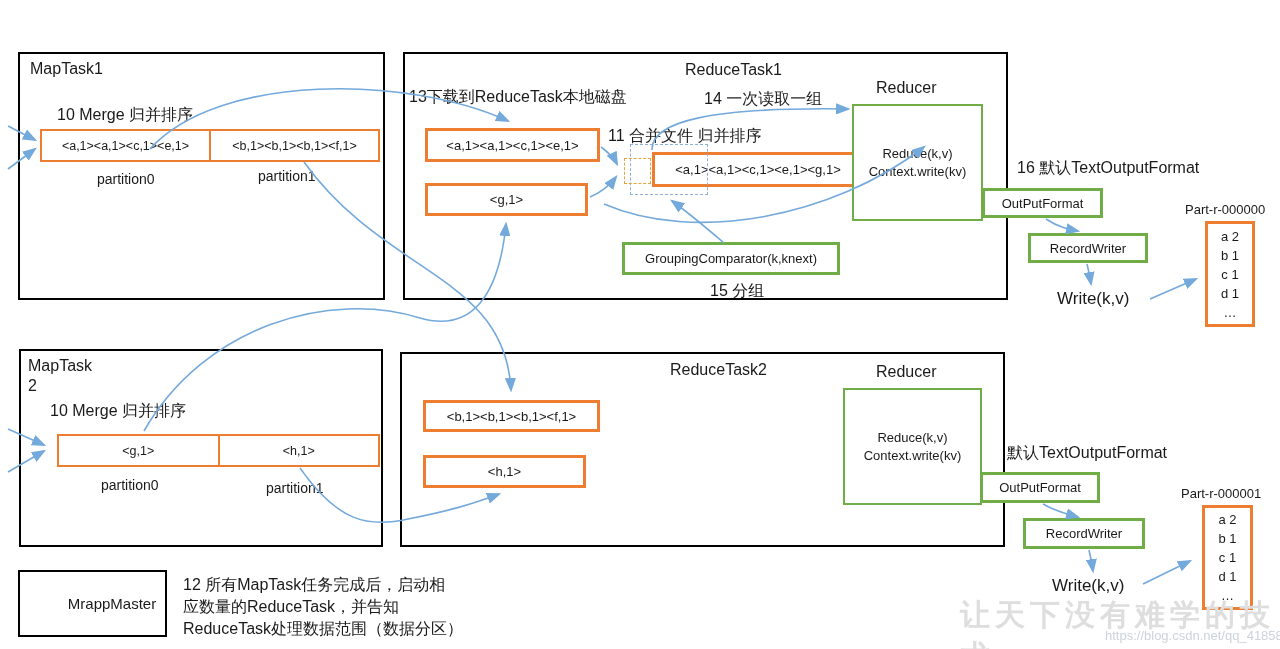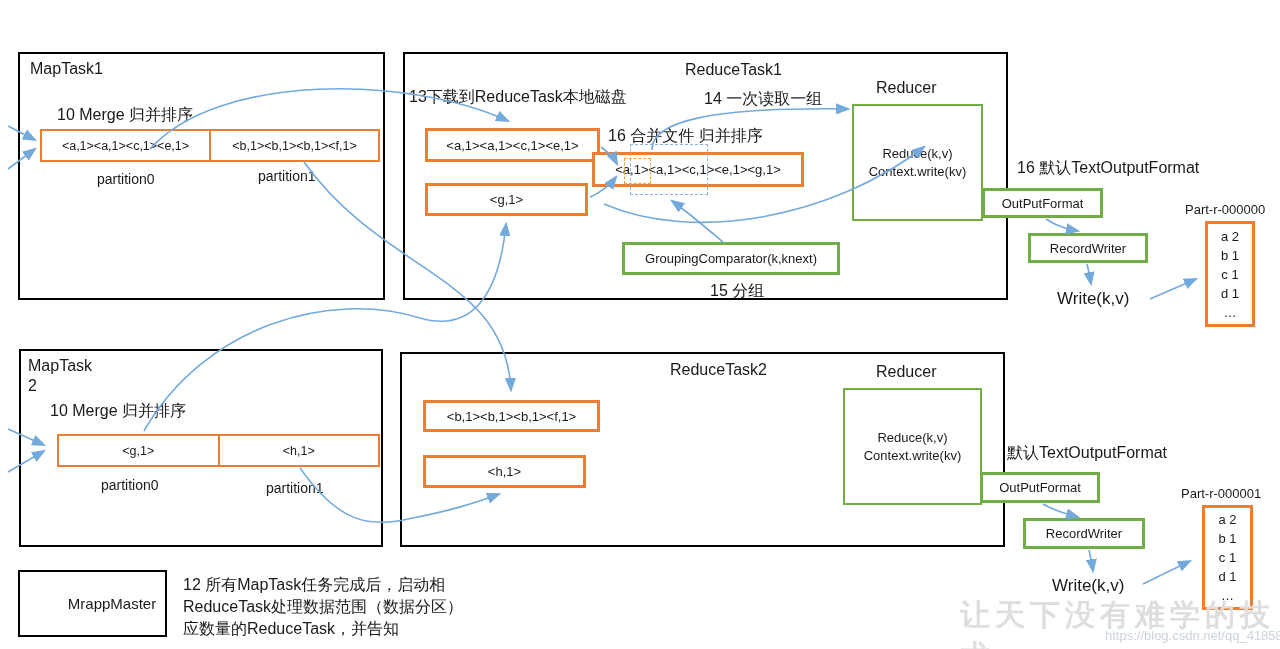--- a/index.html
+++ b/index.html
@@ -63,7 +63,7 @@
   <div class="lbl f16" style="left:685px;top:61px;">ReduceTask1</div>
   <div class="lbl f16" style="left:409px;top:87px;">13下载到ReduceTask本地磁盘</div>
   <div class="lbl f16" style="left:704px;top:89px;">14 一次读取一组</div>
-  <div class="lbl f16" style="left:608px;top:126px;">16 合并文件 归并排序</div>
+  <div class="lbl f16" style="left:608px;top:126px;">11 合并文件 归并排序</div>
   <div class="obox" style="left:425px;top:128px;width:175px;height:34px;">&lt;a,1&gt;&lt;a,1&gt;&lt;c,1&gt;&lt;e,1&gt;</div>
   <div class="obox" style="left:425px;top:183px;width:163px;height:33px;">&lt;g,1&gt;</div>
   <div class="obox" style="left:592px;top:152px;width:212px;height:35px;">&lt;a,1&gt;&lt;a,1&gt;&lt;c,1&gt;&lt;e,1&gt;&lt;g,1&gt;</div>

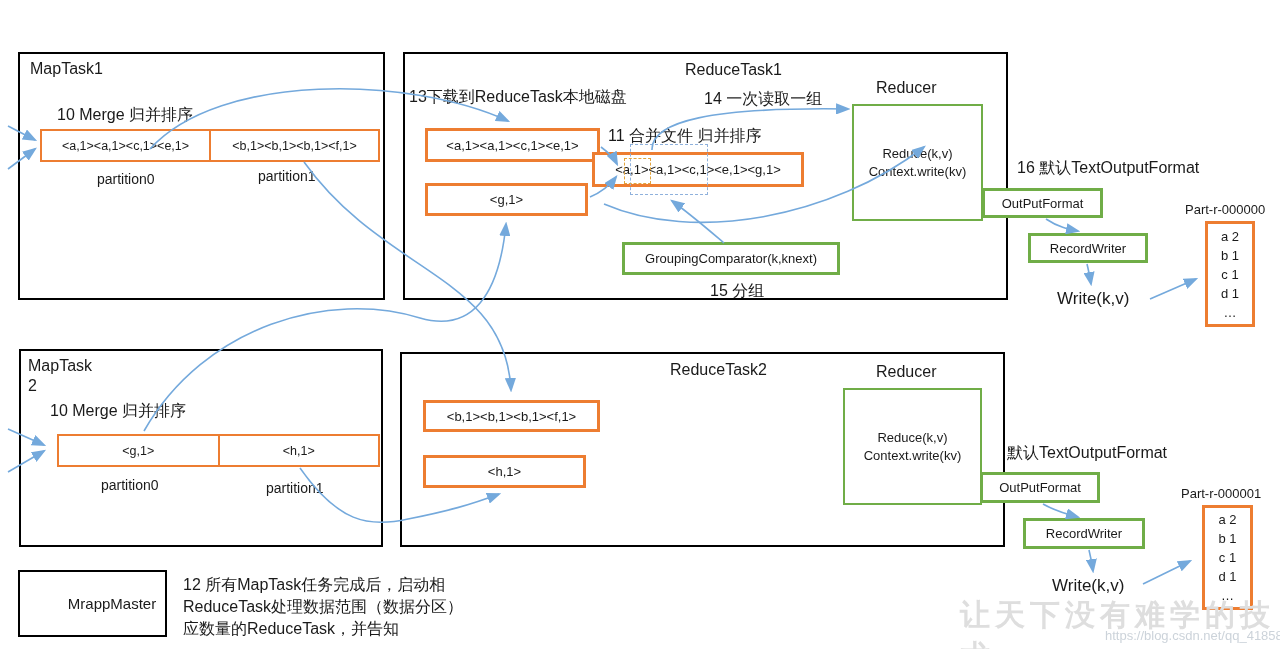--- a/index.html
+++ b/index.html
@@ -66,7 +66,7 @@
   <div class="lbl f16" style="left:608px;top:126px;">11 合并文件 归并排序</div>
   <div class="obox" style="left:425px;top:128px;width:175px;height:34px;">&lt;a,1&gt;&lt;a,1&gt;&lt;c,1&gt;&lt;e,1&gt;</div>
   <div class="obox" style="left:425px;top:183px;width:163px;height:33px;">&lt;g,1&gt;</div>
-  <div class="obox" style="left:592px;top:152px;width:212px;height:35px;">&lt;a,1&gt;&lt;a,1&gt;&lt;c,1&gt;&lt;e,1&gt;&lt;g,1&gt;</div>
+  <div class="obox" style="left:652px;top:152px;width:212px;height:35px;">&lt;a,1&gt;&lt;a,1&gt;&lt;c,1&gt;&lt;e,1&gt;&lt;g,1&gt;</div>
   <div class="dash-blue" style="left:630px;top:144px;width:78px;height:51px;"></div>
   <div class="dash-orange" style="left:624px;top:158px;width:27px;height:26px;"></div>
   <div class="gbox" style="left:622px;top:242px;width:218px;height:33px;">GroupingComparator(k,knext)</div>

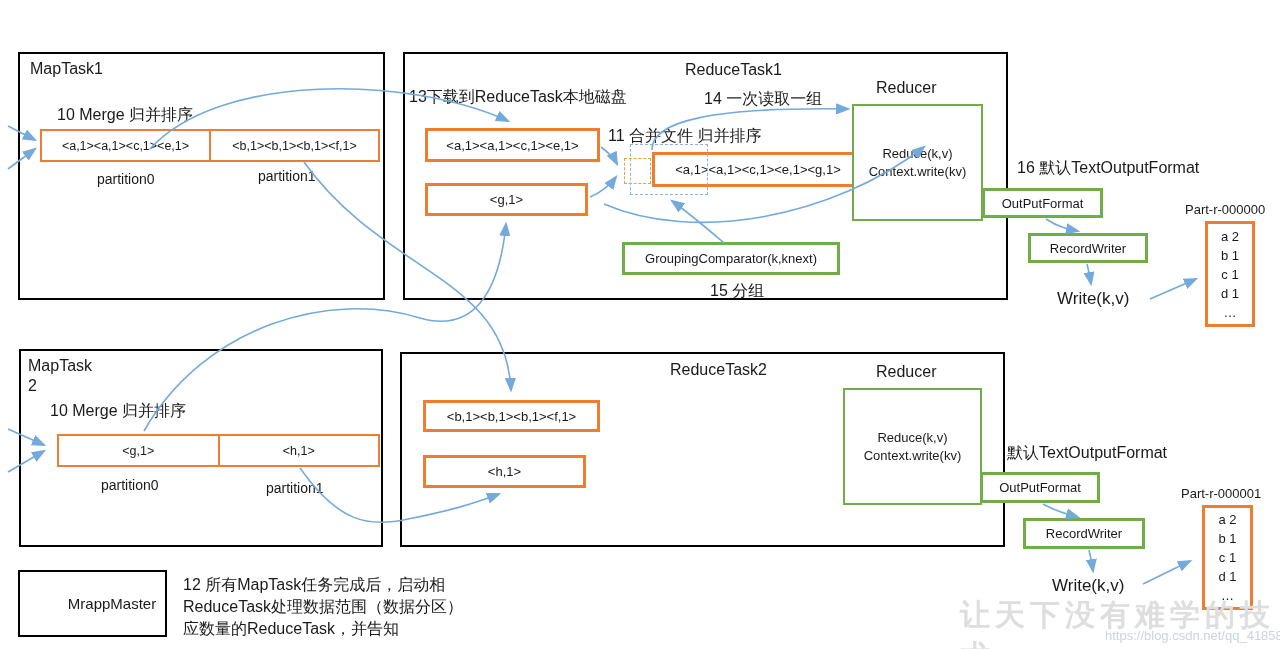--- a/index.html
+++ b/index.html
@@ -116,8 +116,8 @@
   <div class="blackbox" style="left:18px;top:570px;width:149px;height:67px;display:flex;align-items:center;justify-content:center;font-size:15px;padding-left:39px;">MrappMaster</div>
   <div class="note" style="left:183px;top:574px;">
     <span style="display:block;">12 所有MapTask任务完成后，启动相</span>
+    <span style="display:block;">应数量的ReduceTask，并告知</span>
     <span style="display:block;">ReduceTask处理数据范围（数据分区）</span>
-    <span style="display:block;">应数量的ReduceTask，并告知</span>
   </div>
 
   <div class="wm" style="left:960px;top:595px;">让天下没有难学的技术</div>

